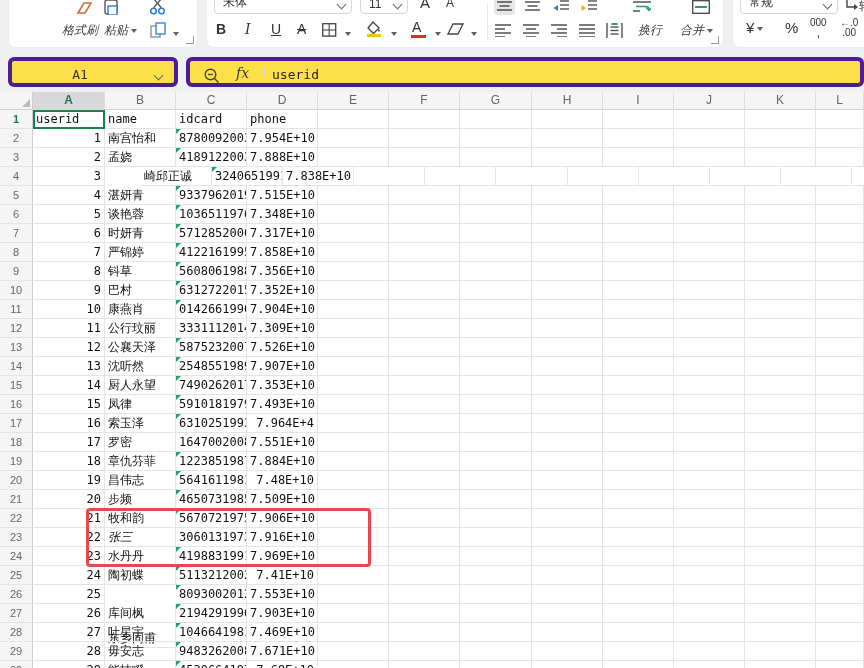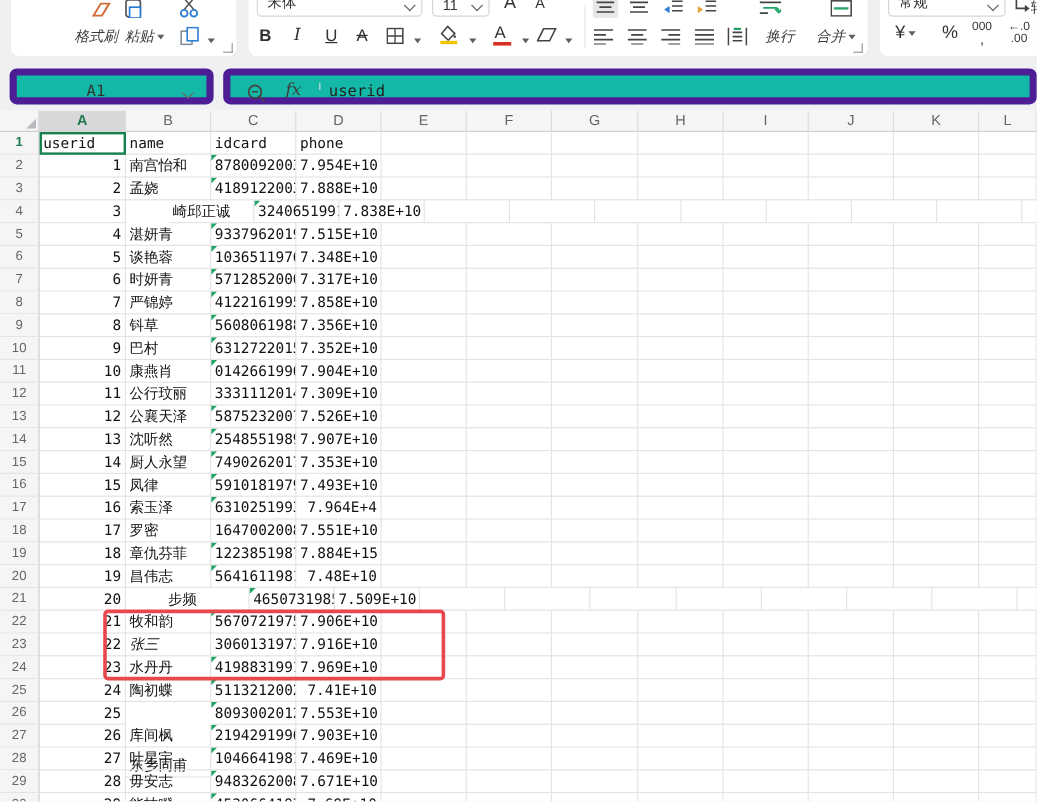--- a/index.html
+++ b/index.html
@@ -28,7 +28,7 @@
   .selbg{background:#e7e7e9;border-radius:3px;}
   .colorbar{position:absolute;left:0;bottom:0;height:3px;width:15px;}
   
-  .frpanel{position:absolute;top:57px;height:30px;background:#14b8a6;border-radius:6px;border:6px solid #4c1d95;box-sizing:border-box;z-index:2;}
+  .frpanel{position:absolute;top:57px;height:30px;background:#fde047;border-radius:6px;border:4px solid #4c1d95;box-sizing:border-box;z-index:2;}
   #name-box{left:8px;width:170px;}
   #formula-box{left:186px;width:678px;}
   #name-ref{position:absolute;left:0;right:26px;top:0;bottom:0;text-align:center;line-height:28px;font-size:13px;color:#333;font-family:"DejaVu Sans Mono",monospace;}

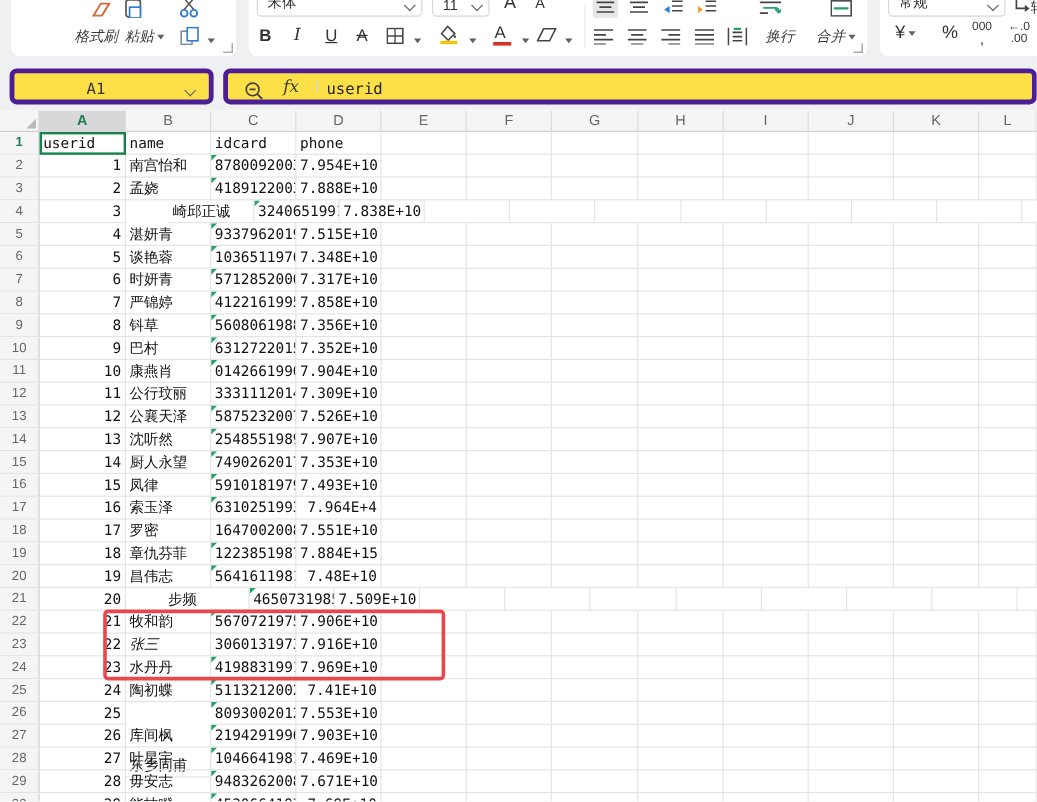--- a/index.html
+++ b/index.html
@@ -579,7 +579,7 @@
         <div class="cell ra" style="width: 72px;">18</div>
         <div class="cell" style="width: 71px;">章仇芬菲</div>
         <div class="cell" style="width: 71px;"><span class="mk"></span>1223851987</div>
-        <div class="cell ra" style="width: 71px;">7.884E+15</div>
+        <div class="cell ra" style="width: 71px;">7.884E+10</div>
         <div class="cell" style="width: 71px;"></div>
         <div class="cell" style="width: 71px;"></div>
         <div class="cell" style="width: 72px;"></div>

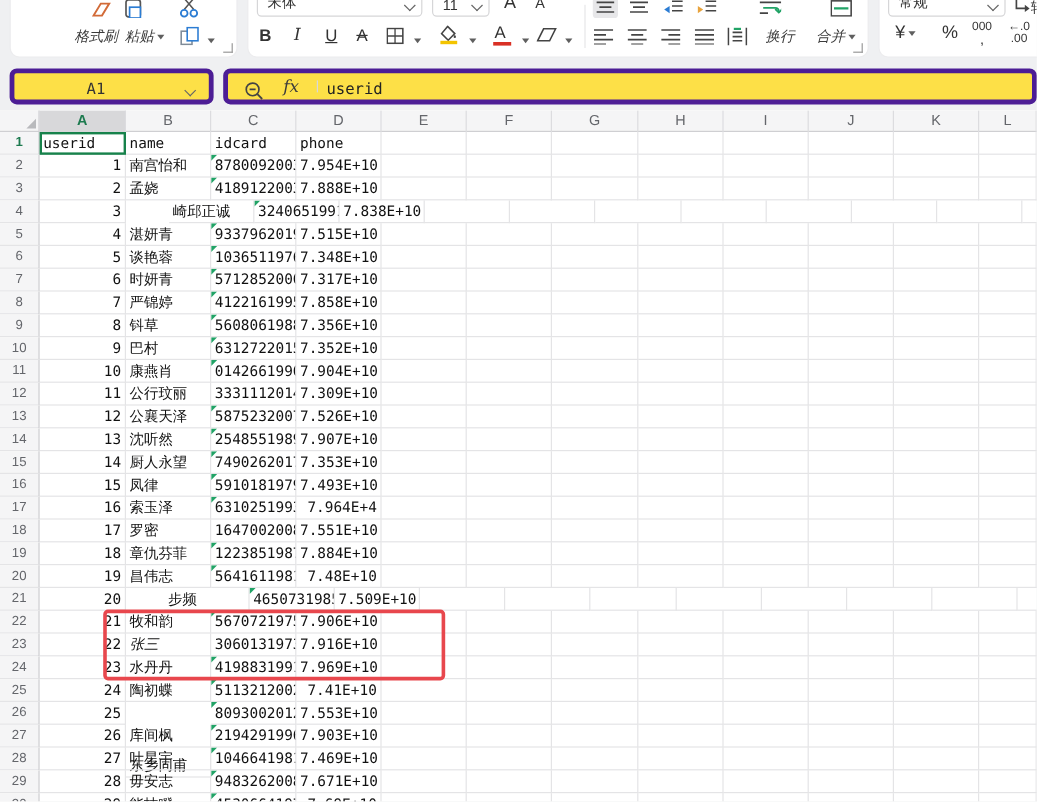--- a/index.html
+++ b/index.html
@@ -607,7 +607,7 @@
       <div class="grow">
         <div class="gut">21</div>
         <div class="cell ra" style="width: 72px;">20</div>
-        <div class="cell" style="width: 71px; margin-left: 32px;">步频</div>
+        <div class="cell" style="width: 71px;">步频</div>
         <div class="cell" style="width: 71px;"><span class="mk"></span>4650731985</div>
         <div class="cell ra" style="width: 71px;">7.509E+10</div>
         <div class="cell" style="width: 71px;"></div>

